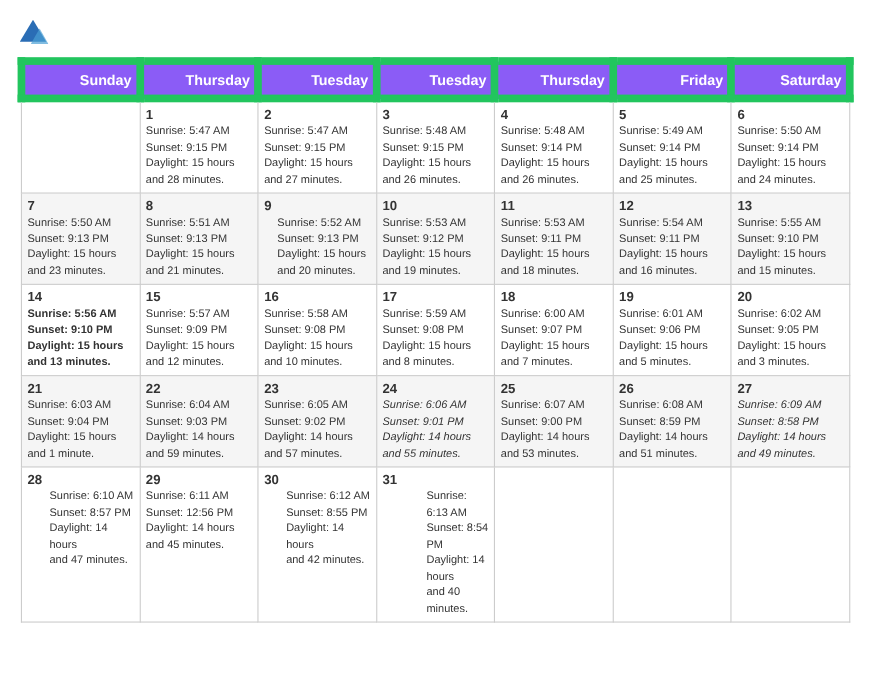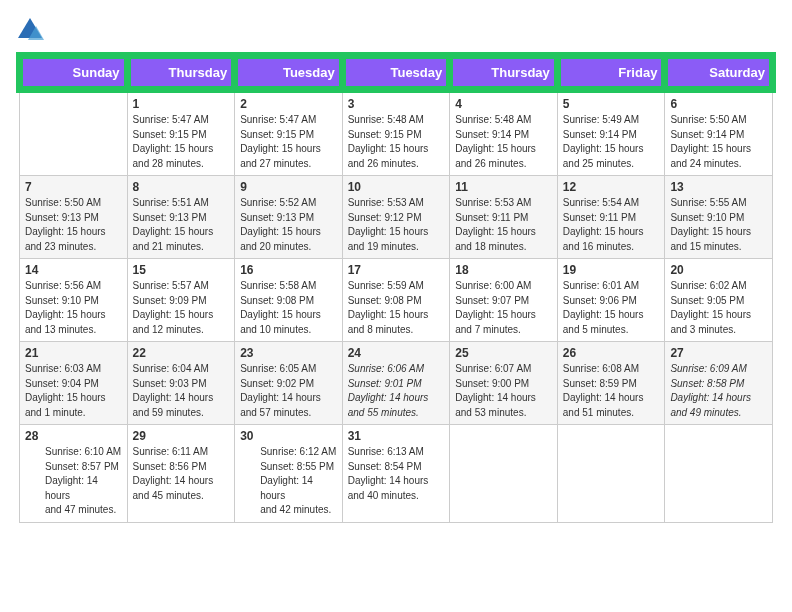--- a/index.html
+++ b/index.html
@@ -191,7 +191,7 @@
         </td>
         <td>
           <span class="day-number">9</span>
-          <div class="day-info" style="white-space: pre-line;">Sunrise: 5:52 AM
+          <div class="day-info" style="white-space: pre-line; margin-left: 12px;">Sunrise: 5:52 AM
 Sunset: 9:13 PM
 Daylight: 15 hours
 and 20 minutes.</div>

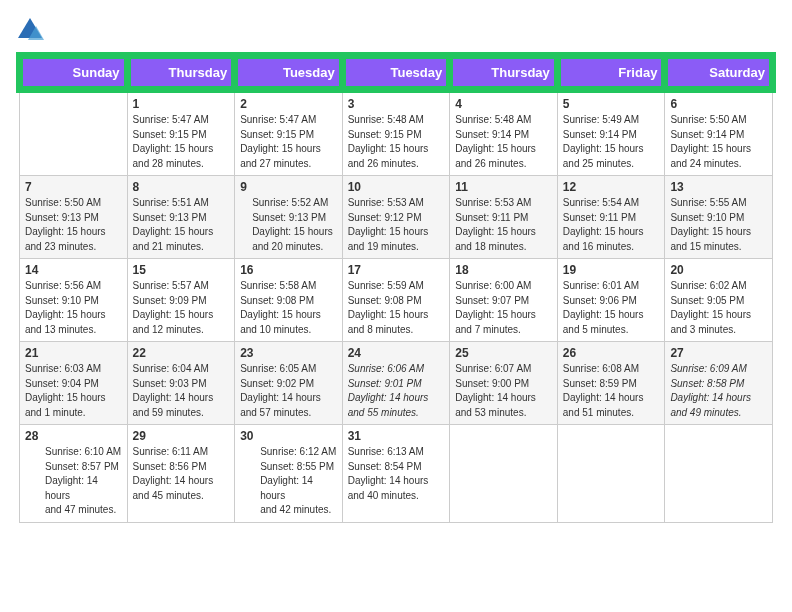--- a/index.html
+++ b/index.html
@@ -228,7 +228,7 @@
       <tr>
         <td>
           <span class="day-number">14</span>
-          <div class="day-info" style="white-space: pre-line;">Sunrise: 5:56 AM
+          <div class="day-info" style="white-space: pre-line; font-weight: bold;">Sunrise: 5:56 AM
 Sunset: 9:10 PM
 Daylight: 15 hours
 and 13 minutes.</div>

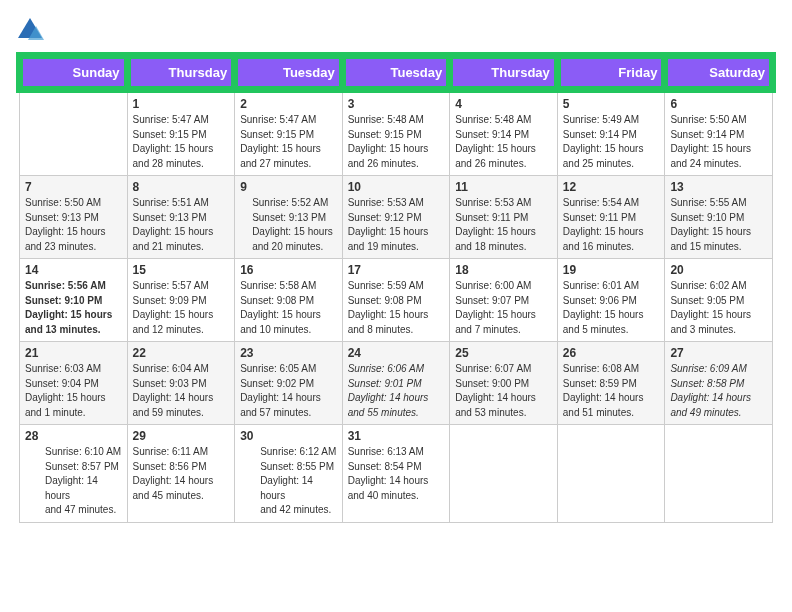--- a/index.html
+++ b/index.html
@@ -338,7 +338,7 @@
         <td>
           <span class="day-number">29</span>
           <div class="day-info" style="white-space: pre-line;">Sunrise: 6:11 AM
-Sunset: 8:56 PM
+Sunset: 12:56 PM
 Daylight: 14 hours
 and 45 minutes.</div>
         </td>

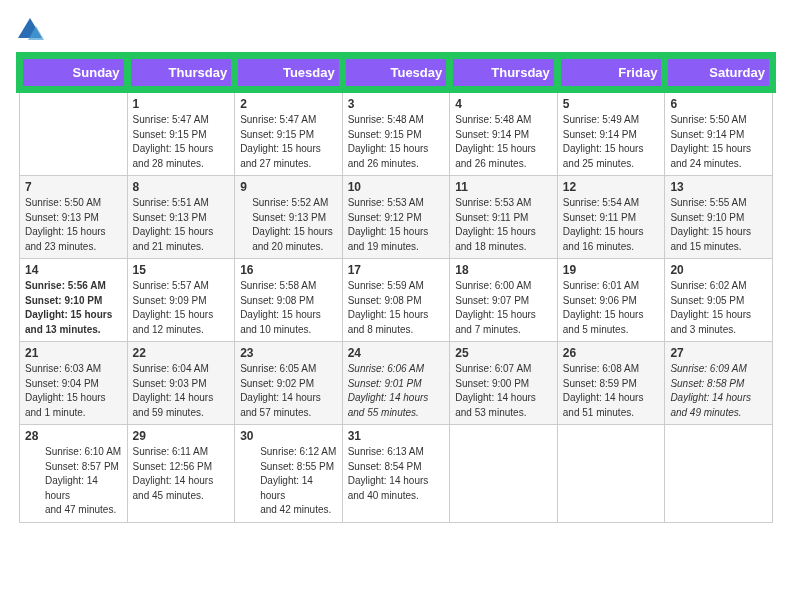--- a/index.html
+++ b/index.html
@@ -351,7 +351,7 @@
         </td>
         <td>
           <span class="day-number">31</span>
-          <div class="day-info" style="white-space: pre-line;">Sunrise: 6:13 AM
+          <div class="day-info" style="white-space: pre-line; margin-left: 40px;">Sunrise: 6:13 AM
 Sunset: 8:54 PM
 Daylight: 14 hours
 and 40 minutes.</div>

